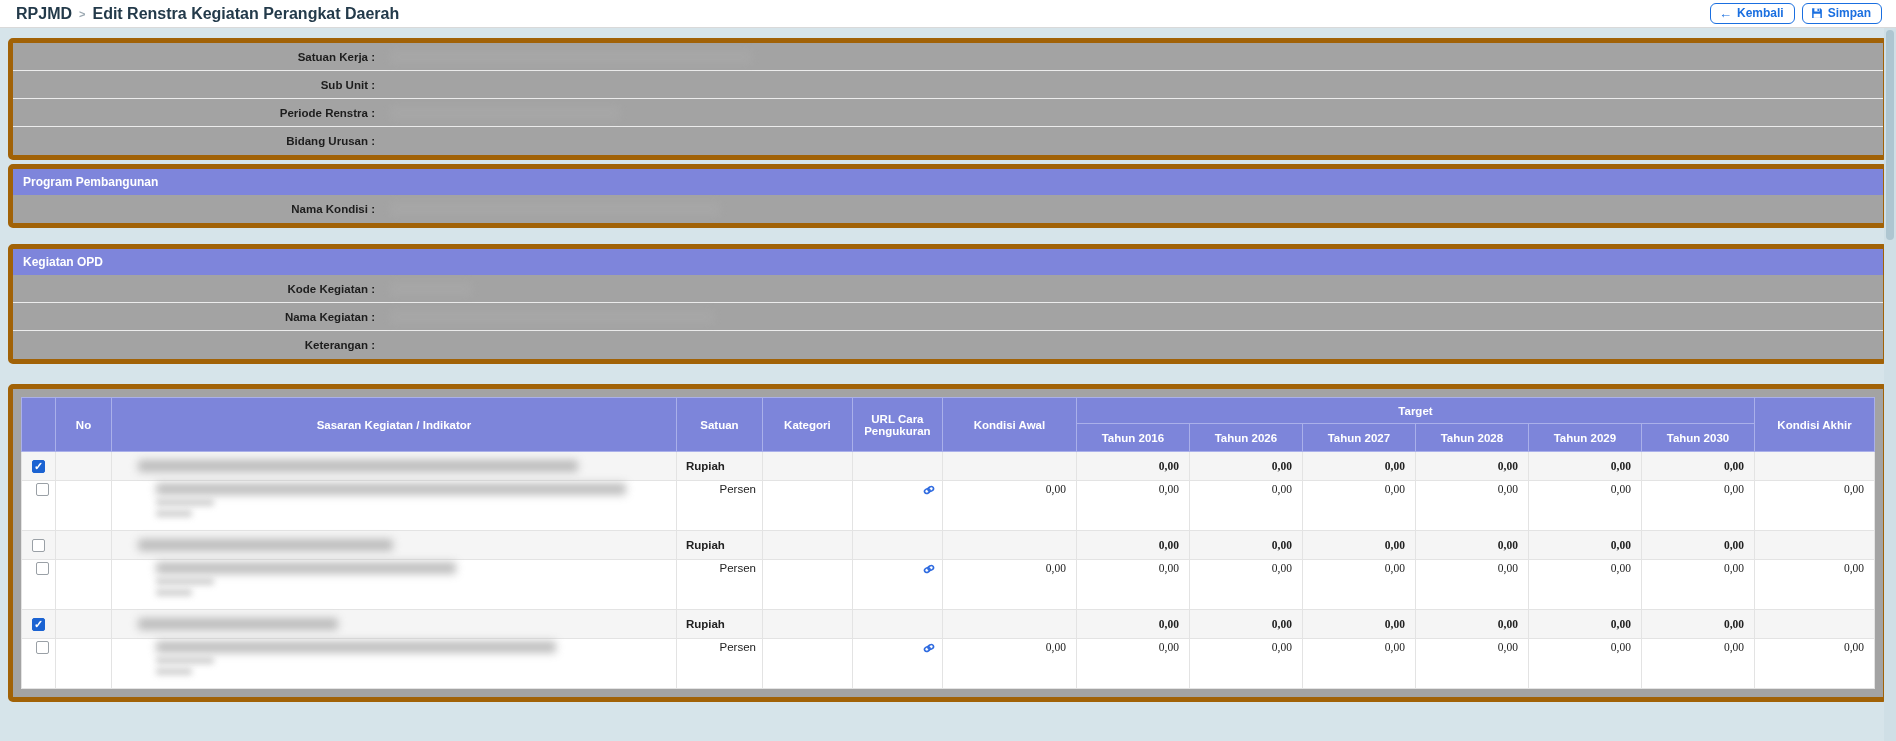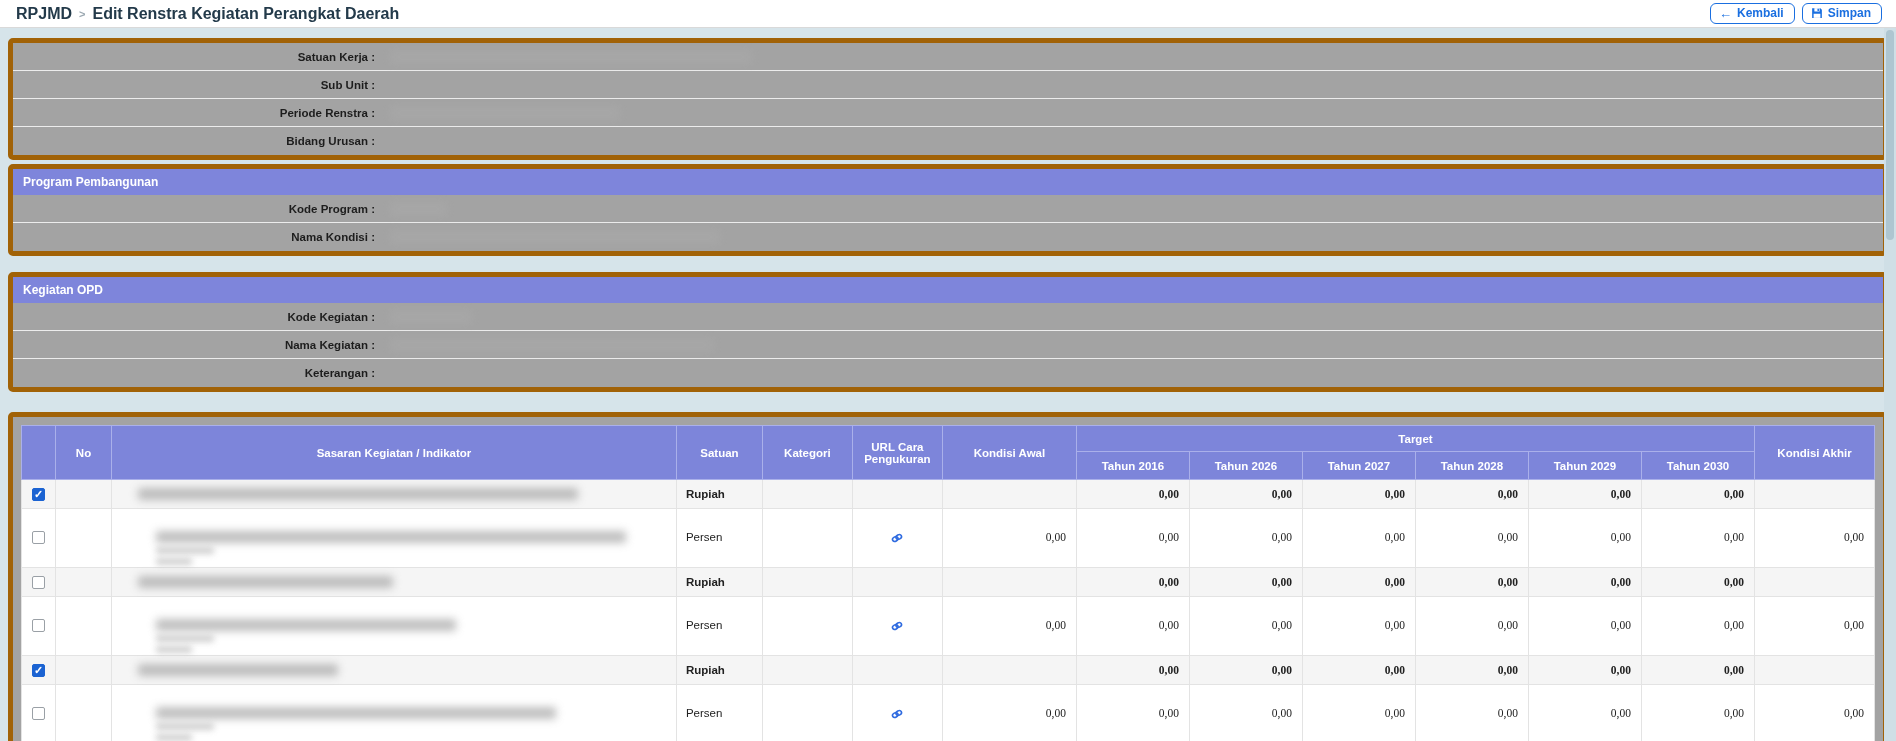--- a/index.html
+++ b/index.html
@@ -119,12 +119,6 @@
 
   <div class="panel">
     <div class="panel-header">Program Pembangunan</div>
-    <div class="form-row">
-      <div class="form-label">Kode Program :</div>
-      <div class="form-value">
-          <span class="redact" style="width:55px;"></span>
-        </div>
-    </div>
     <div class="form-row">
       <div class="form-label">Nama Kondisi :</div>
       <div class="form-value">

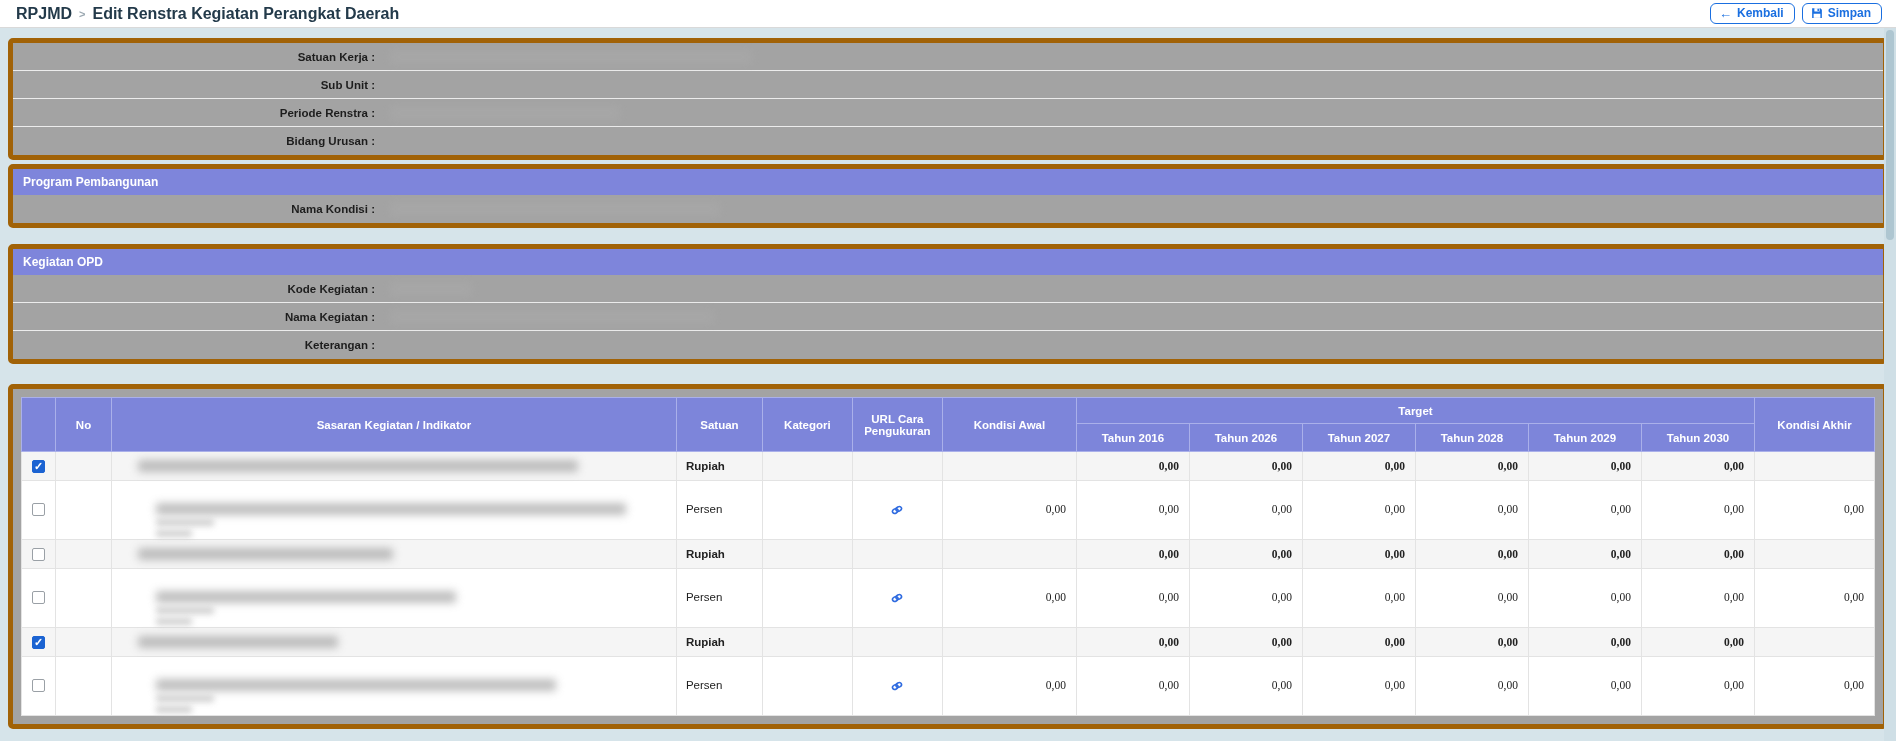--- a/index.html
+++ b/index.html
@@ -44,7 +44,7 @@
   tr.row-sasaran { background:#f5f5f5; height:29px; }
   tr.row-sasaran td { font-weight:bold; vertical-align:middle; }
   tr.row-indikator { background:#fff; height:50px; }
-  tr.row-indikator td { vertical-align:top; padding-top:22px; }
+  tr.row-indikator td { vertical-align:top; padding-top:2px;text-align:right; }
   td.c { text-align:center; }
   td.num { text-align:right; padding-right:10px; white-space:nowrap;font-family:Liberation Serif, serif; }
   td.satuan { padding-left:9px; }

